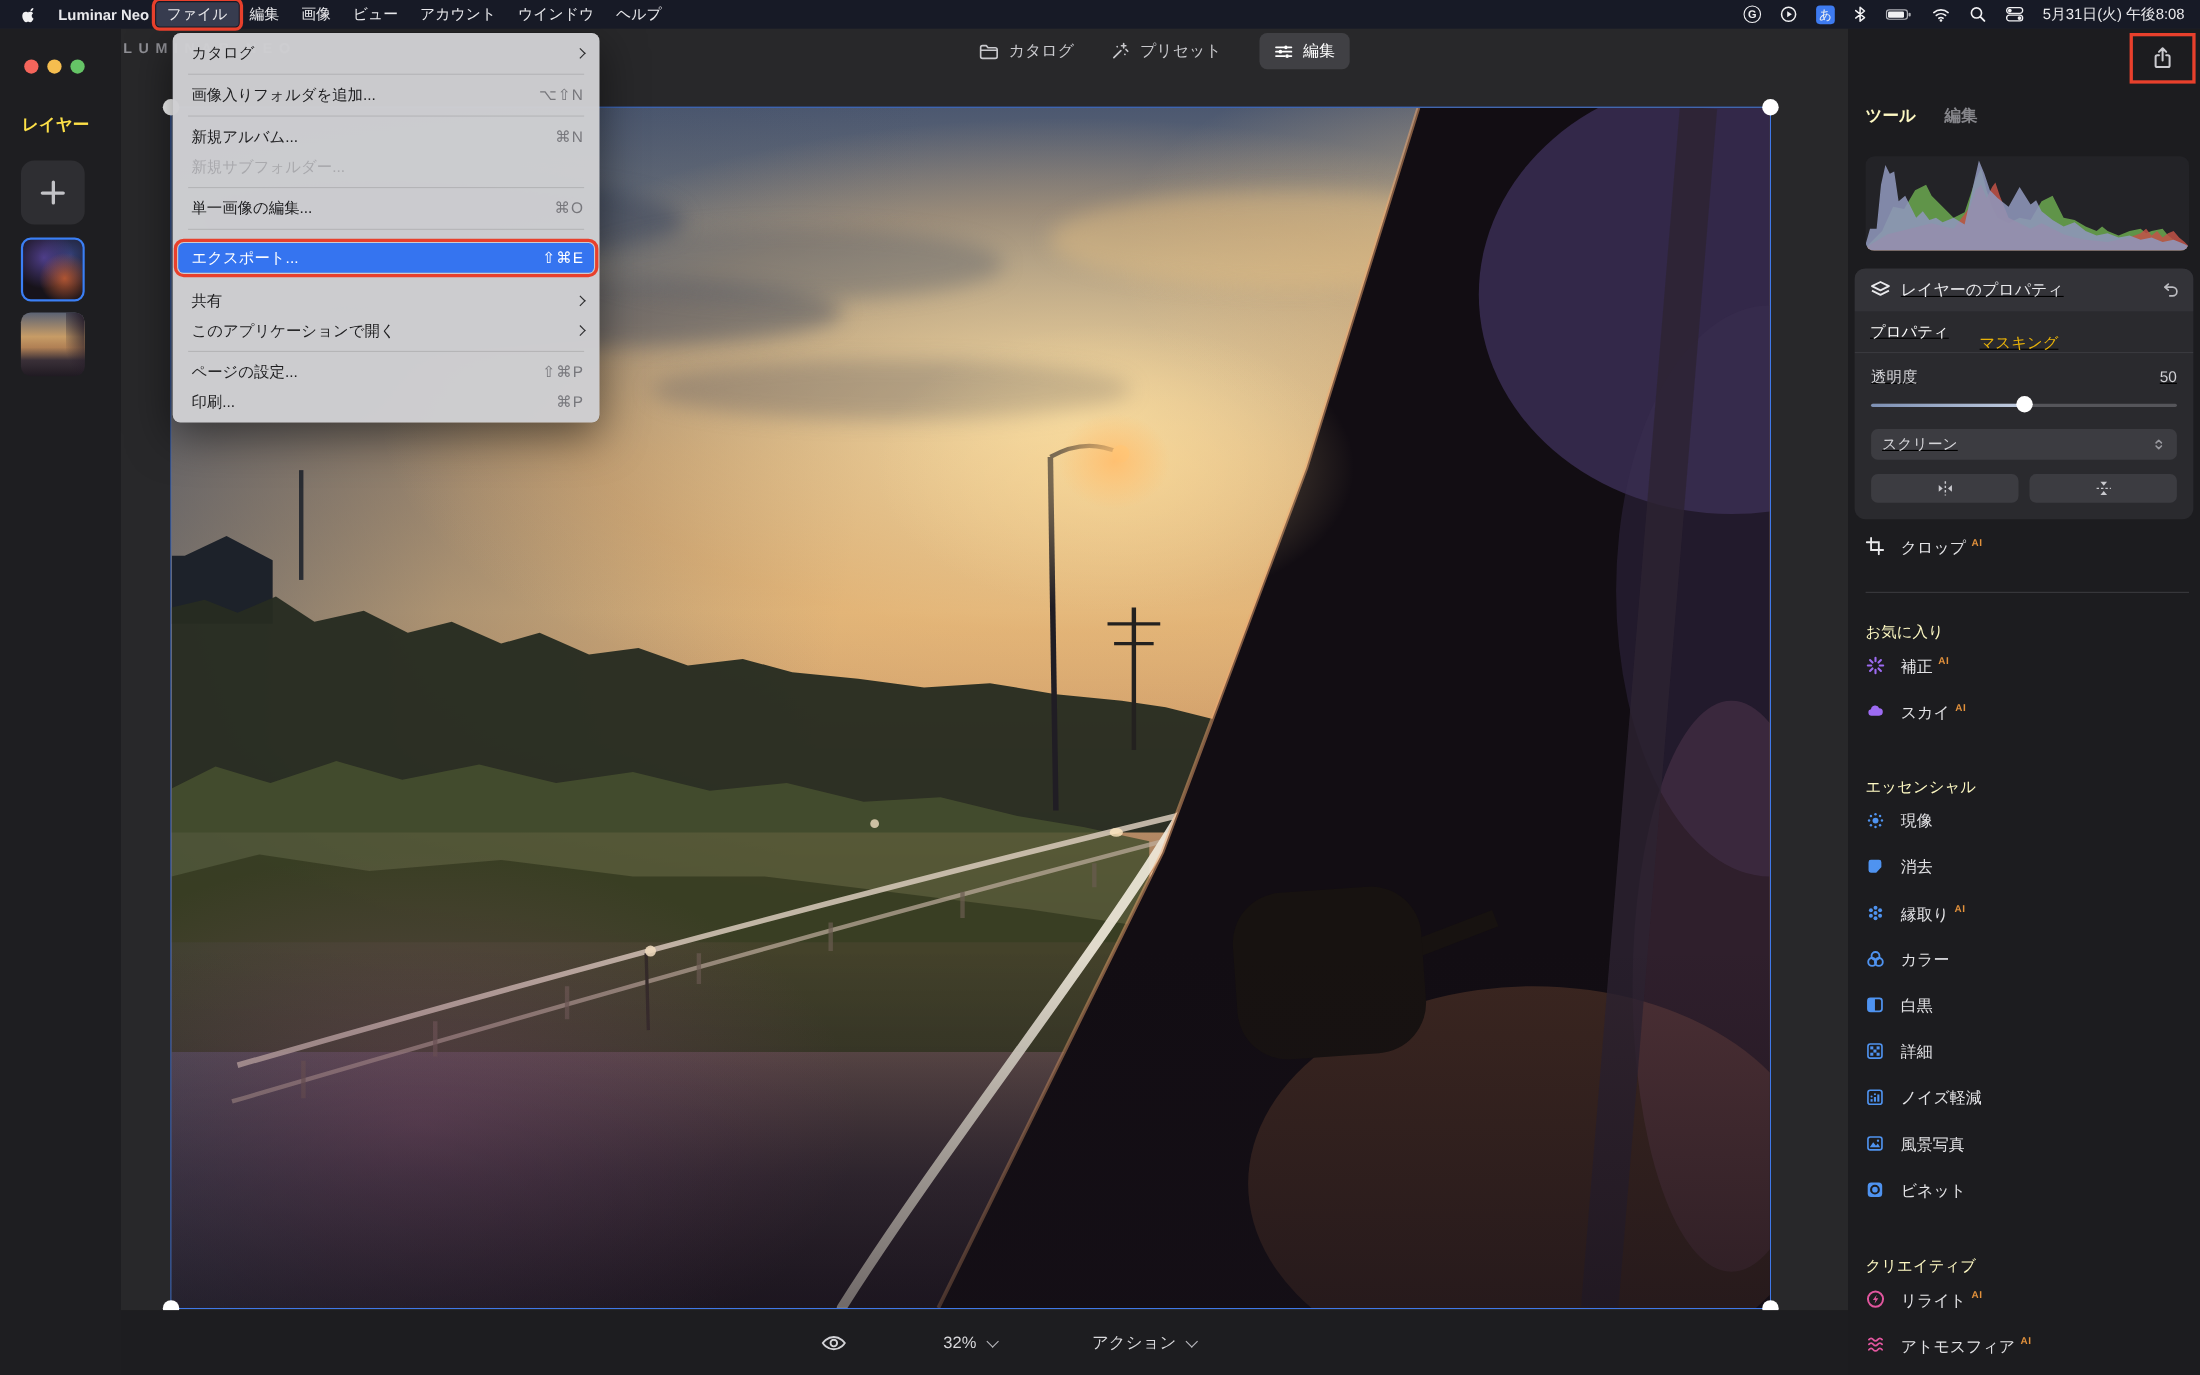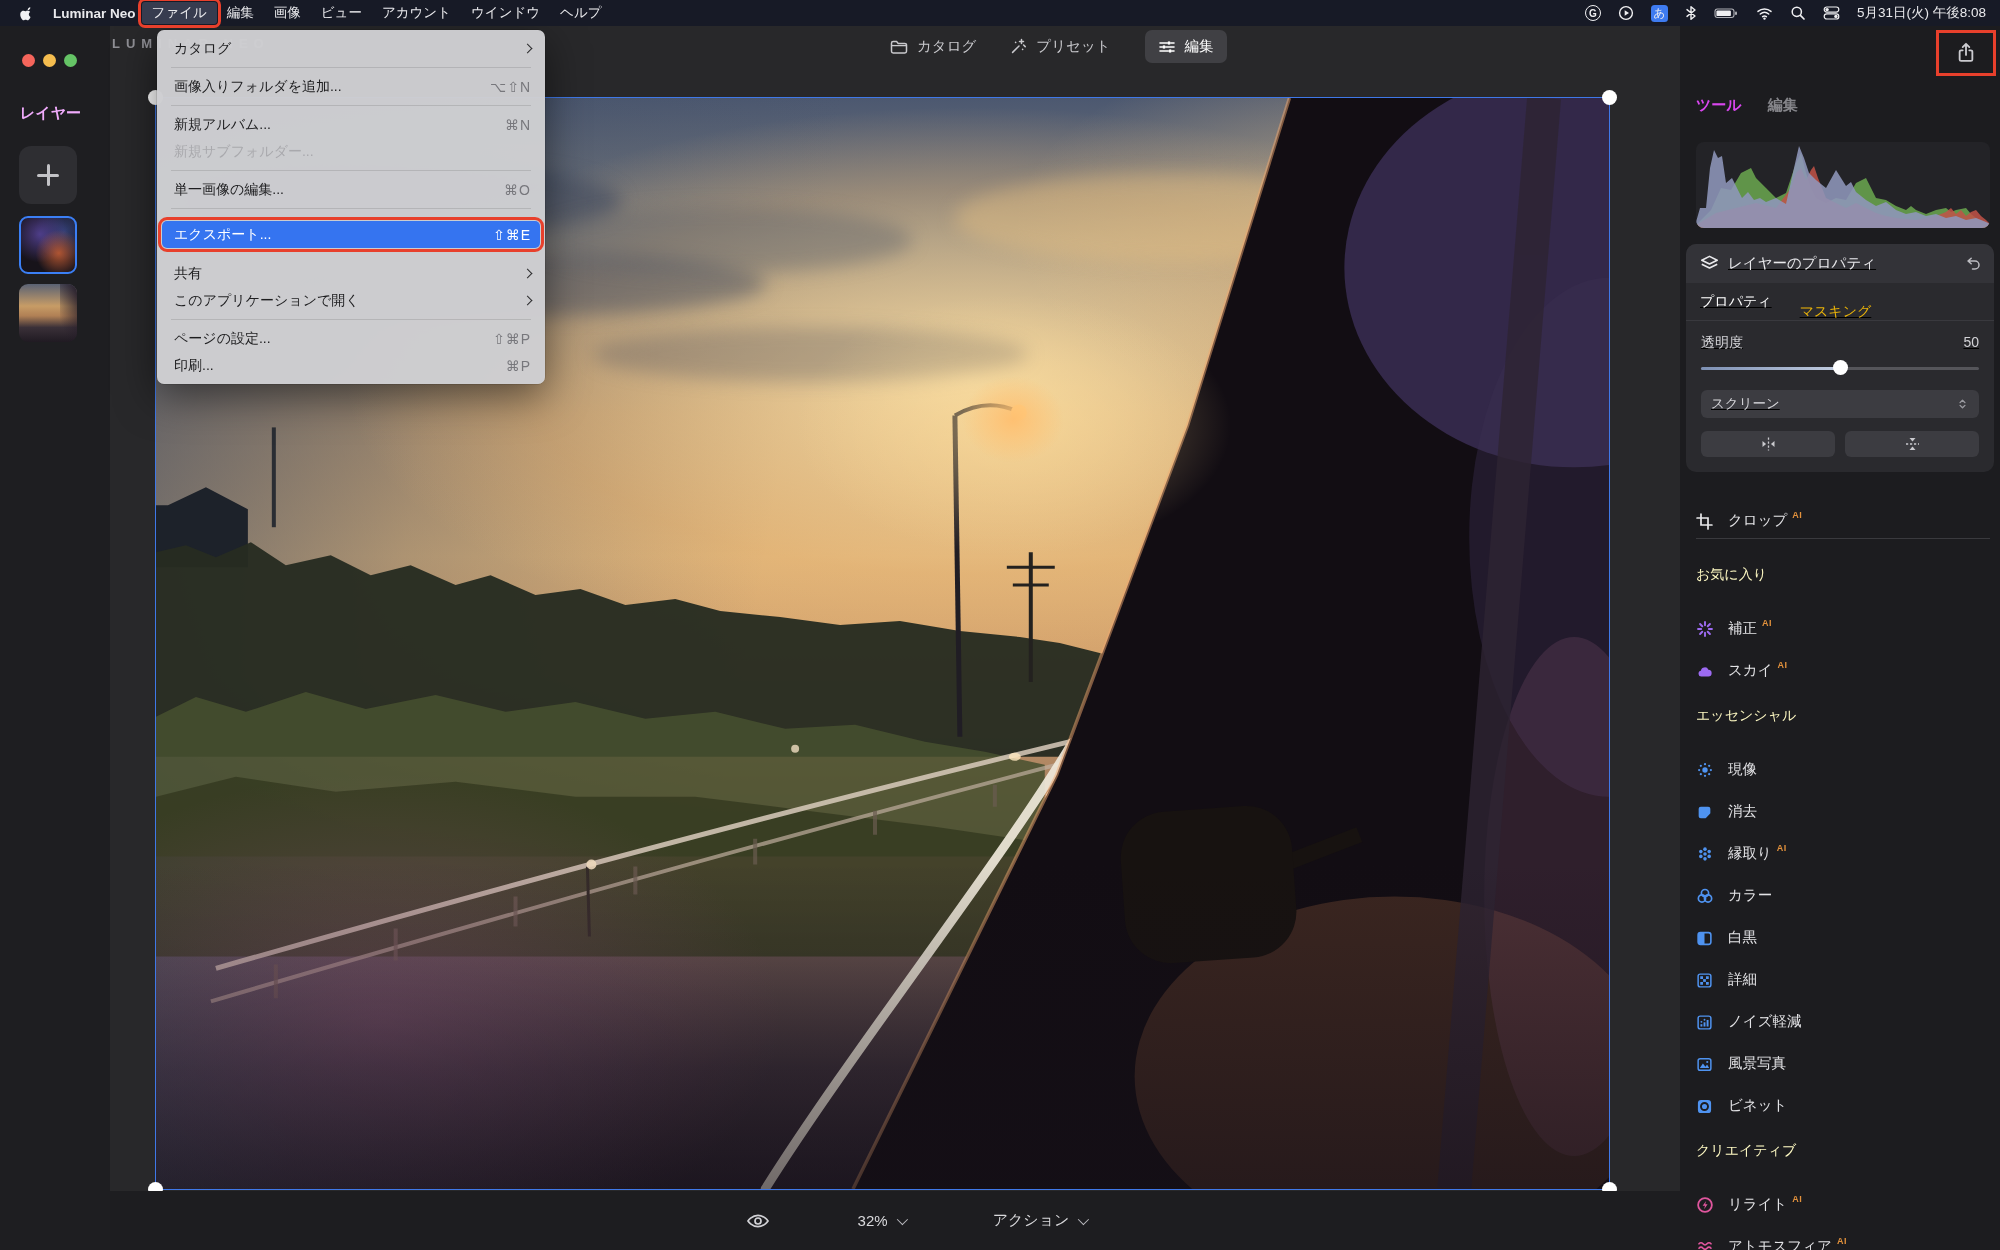--- a/index.html
+++ b/index.html
@@ -41,7 +41,7 @@
 #layers { position:absolute; left:0; top:26px; bottom:0; width:110px; background:#1e1e21; z-index:5; }
 .tlights { position:absolute; left:22px; top:28px; display:flex; gap:8px; }
 .tl { width:13px; height:13px; border-radius:50%; }
-#layers h2 { position:absolute; left:20px; top:78px; font-size:15px; font-weight:bold; color:#f0abfc; }
+#layers h2 { position:absolute; left:20px; top:78px; font-size:15px; font-weight:bold; color:#fde047; }
 .addlayer { position:absolute; left:19px; top:120px; width:58px; height:58px; background:#2e2e32;
   border-radius:12px; display:flex; align-items:center; justify-content:center; }
 .plus { position:relative; width:22px; height:22px; }

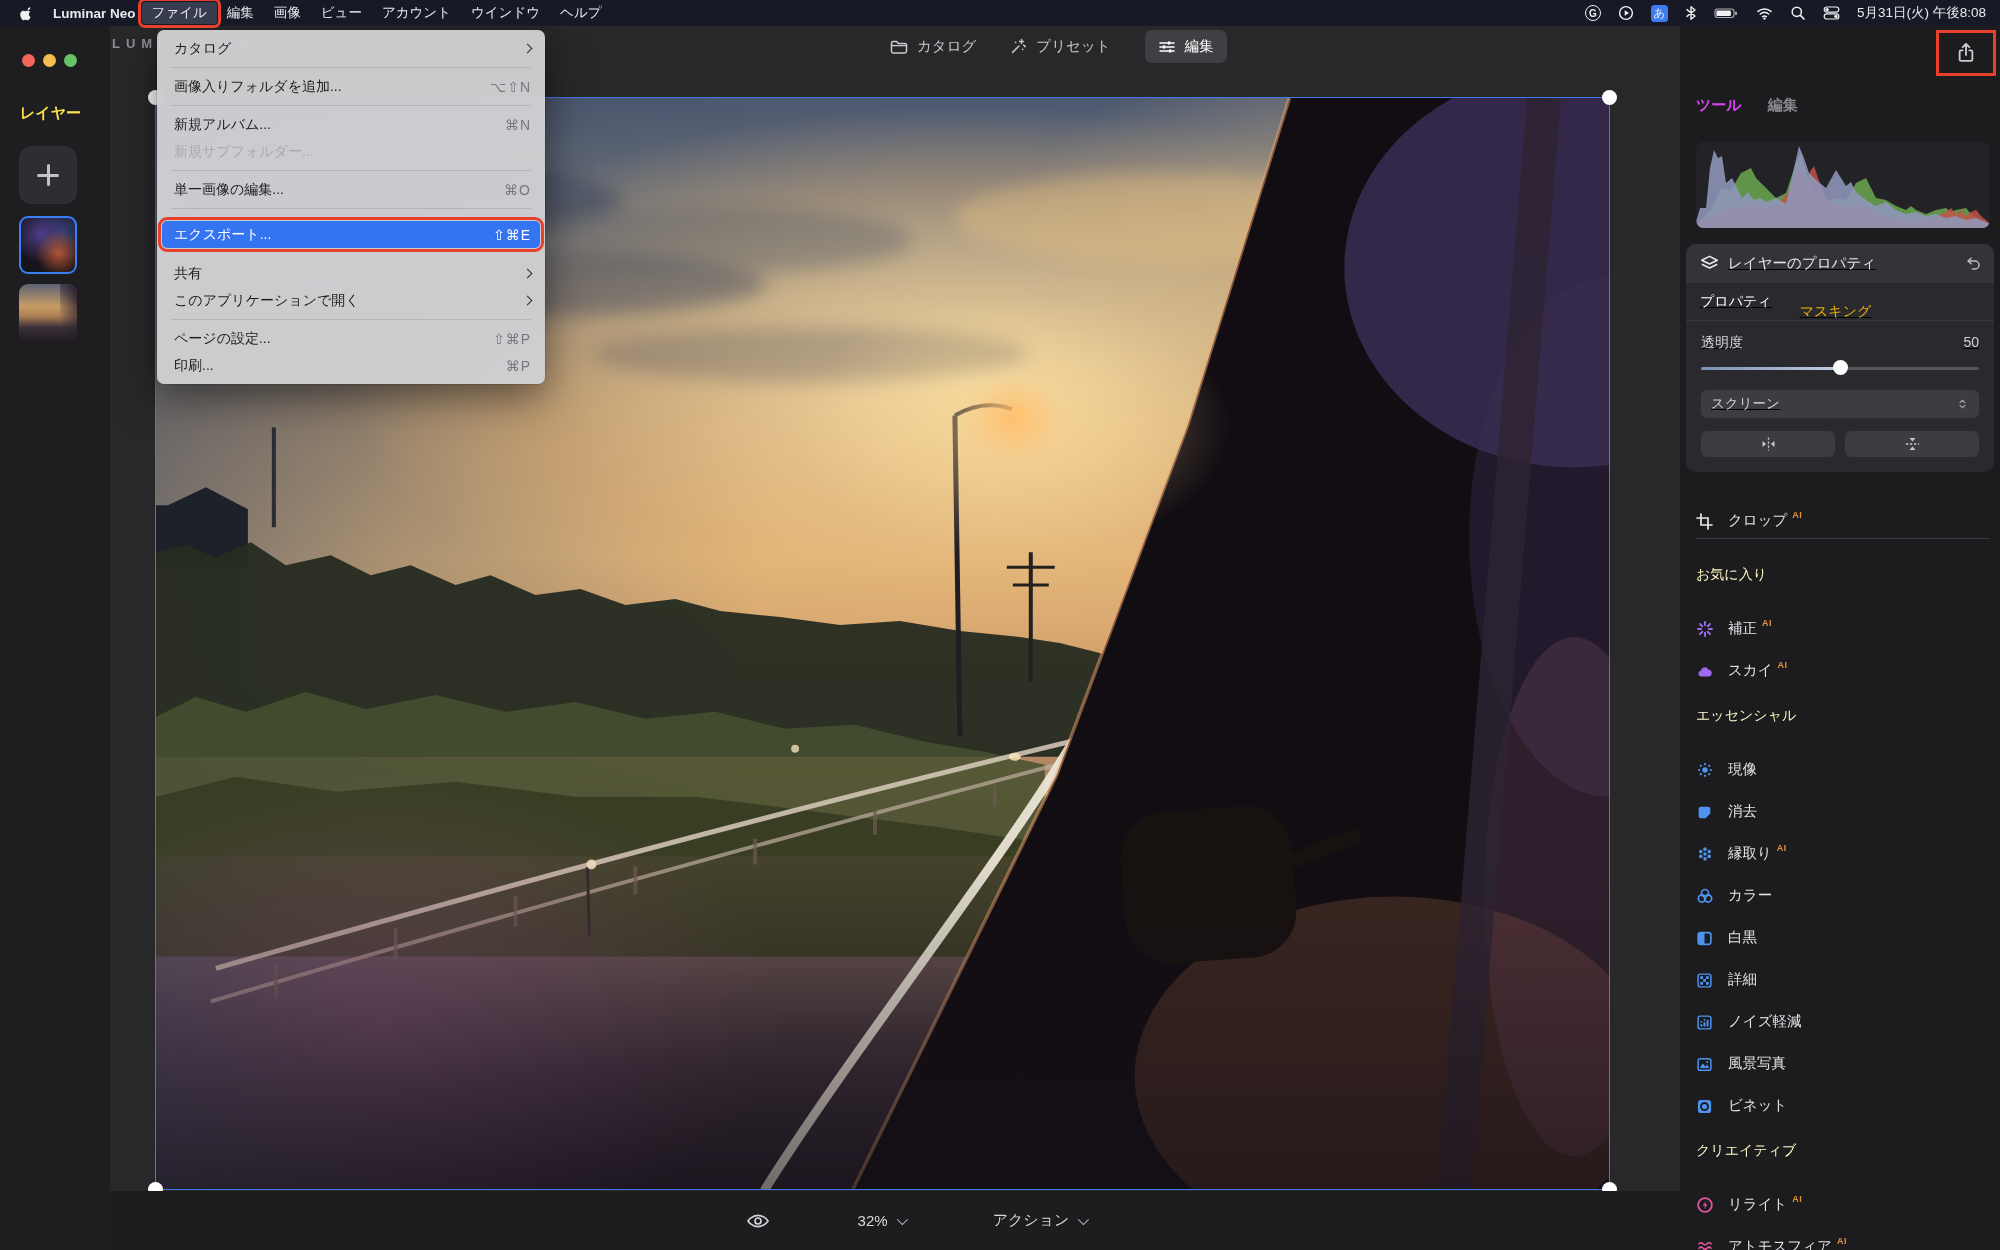--- a/index.html
+++ b/index.html
@@ -92,7 +92,7 @@
 .sharebtn { position:absolute; right:8px; top:8px; width:52px; height:38px; display:flex;
   align-items:center; justify-content:center; color:#cbcbd0; }
 #ttabs { position:absolute; left:16px; top:70px; display:flex; gap:26px; font-size:15px; }
-#ttabs .on { color:#d946ef; font-weight:bold; }
+#ttabs .on { color:#fef9c3; font-weight:bold; }
 #ttabs .off { color:#85858a; font-weight:bold; }
 #histo { position:absolute; left:16px; top:116px; width:294px; height:86px; background:#232327;
   border-radius:8px; overflow:hidden; }

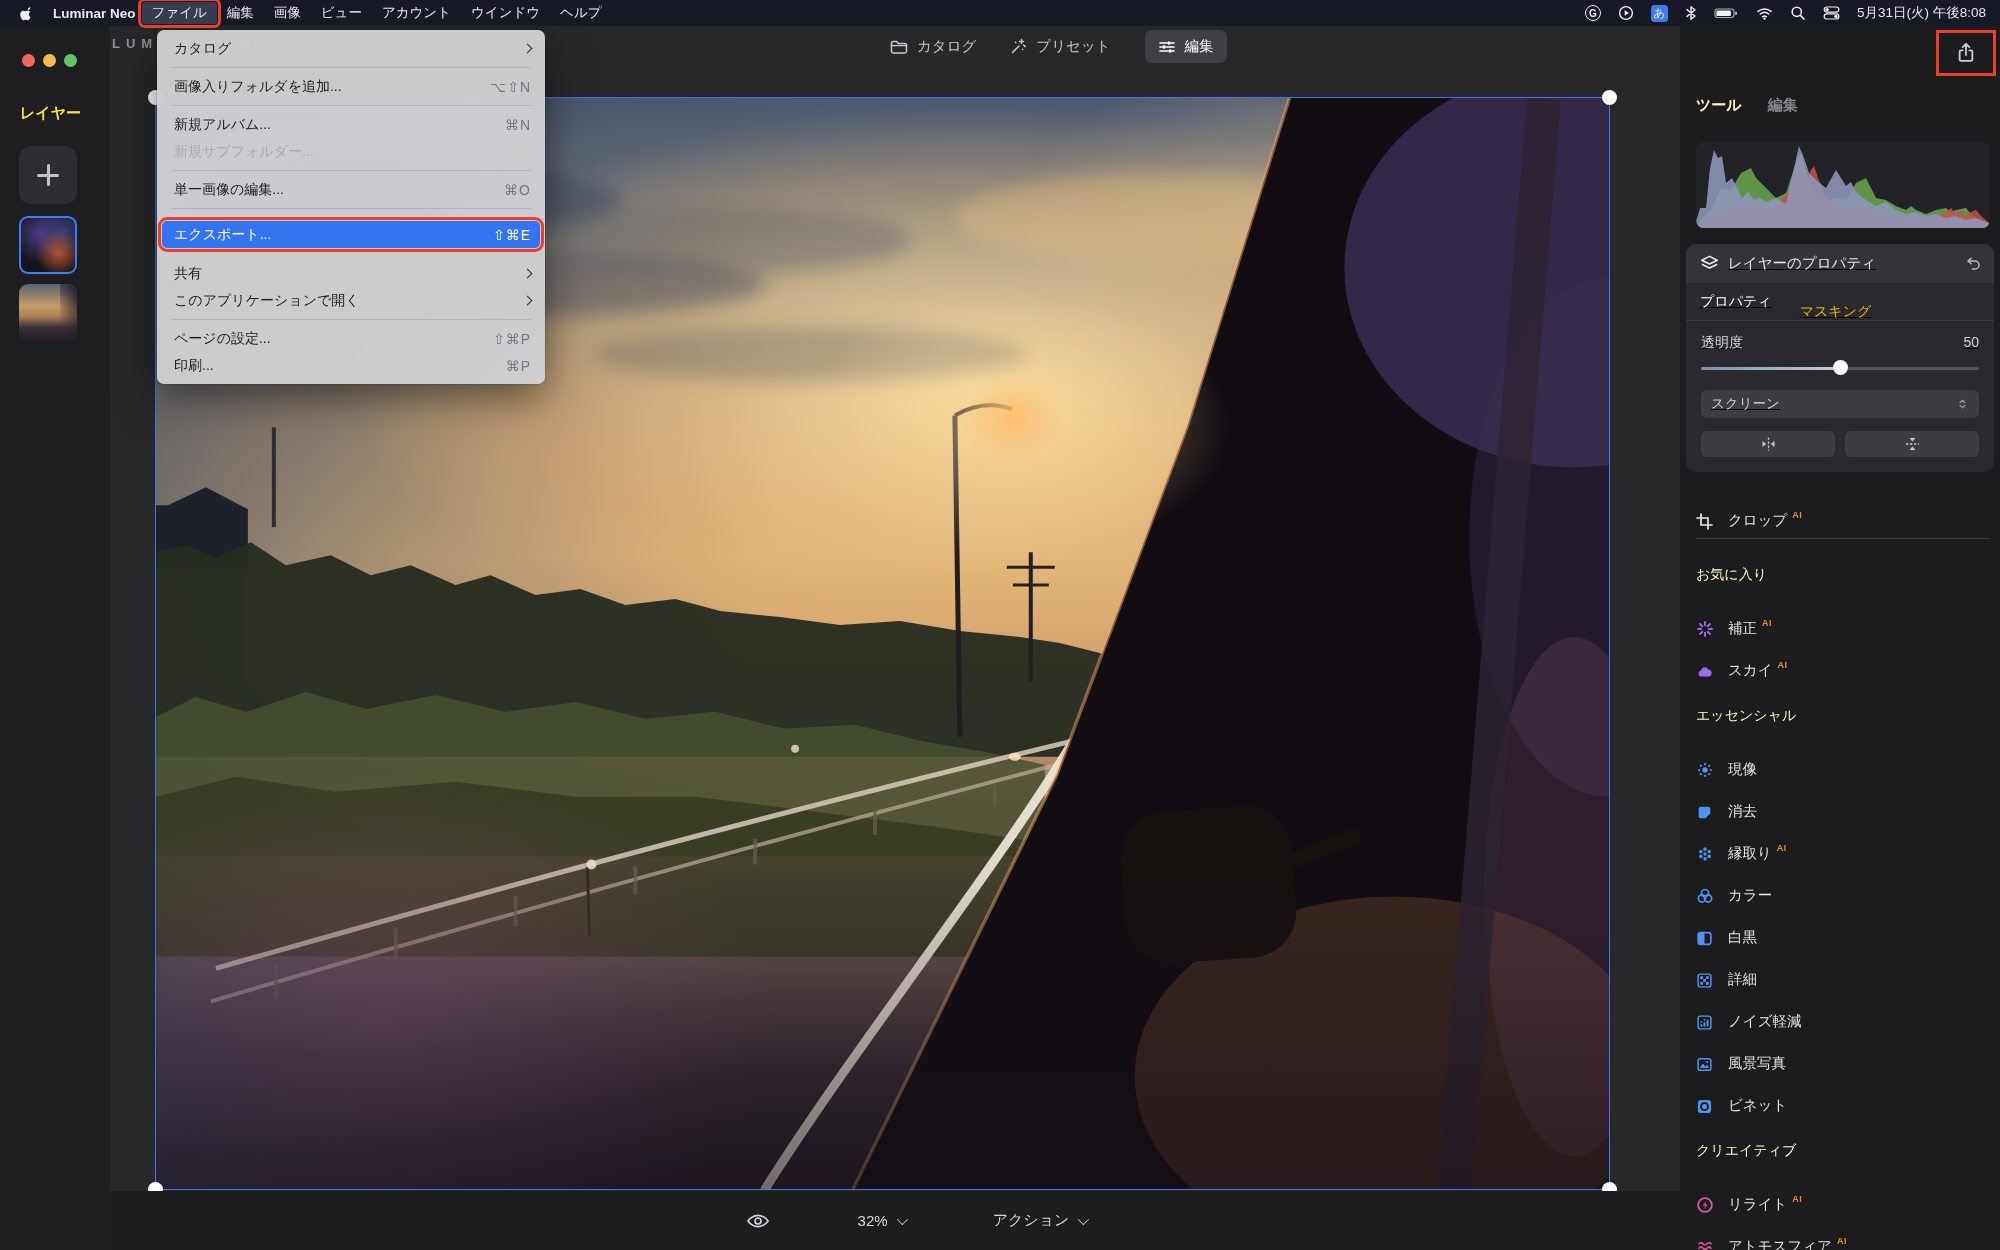--- a/index.html
+++ b/index.html
@@ -120,7 +120,7 @@
   align-items:center; justify-content:center; color:#c9c9ce; }
 
 #toollist { position:absolute; left:16px; right:10px; top:462px; }
-.trow { height:42px; display:flex; align-items:flex-end; gap:13px; color:#e3e3e6; font-size:14.5px; }
+.trow { height:42px; display:flex; align-items:flex-start; gap:13px; color:#e3e3e6; font-size:14.5px; }
 .trow .ticon { width:19px; display:flex; }
 .thead { height:42px; display:flex; align-items:center; color:#fef9c3; font-size:14px; margin-top:15px; }
 .tdiv { height:1px; background:#3a3a3e; margin:8px 0 6px; }

